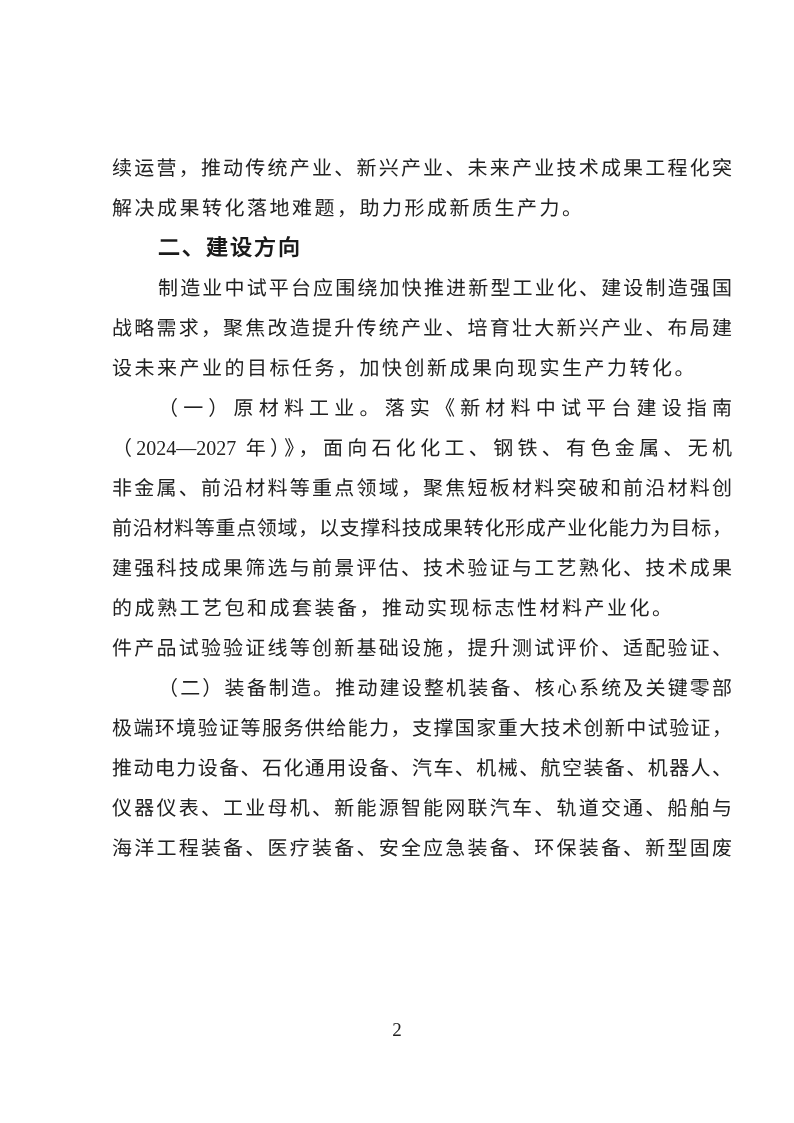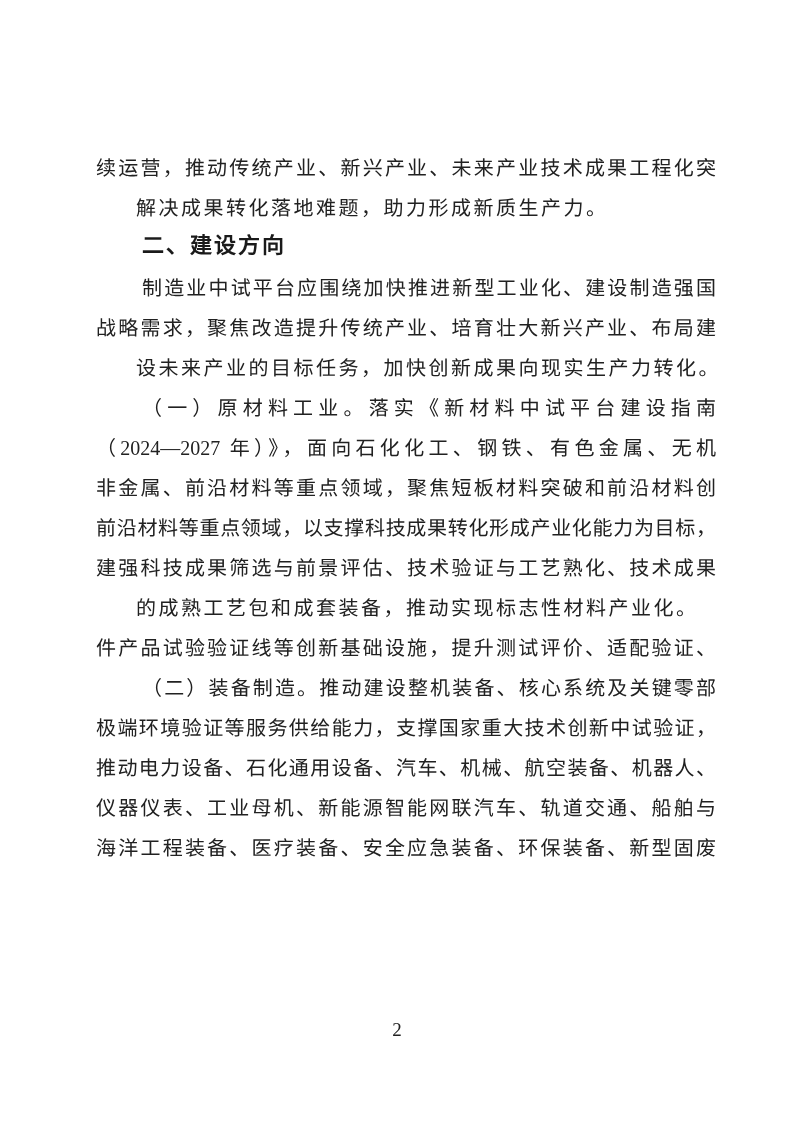--- a/index.html
+++ b/index.html
@@ -18,7 +18,7 @@
   }
   .text-block {
     position: absolute;
-    left: 96px;
+    left: 112px;
     top: 148px;
     width: 620px;
   }

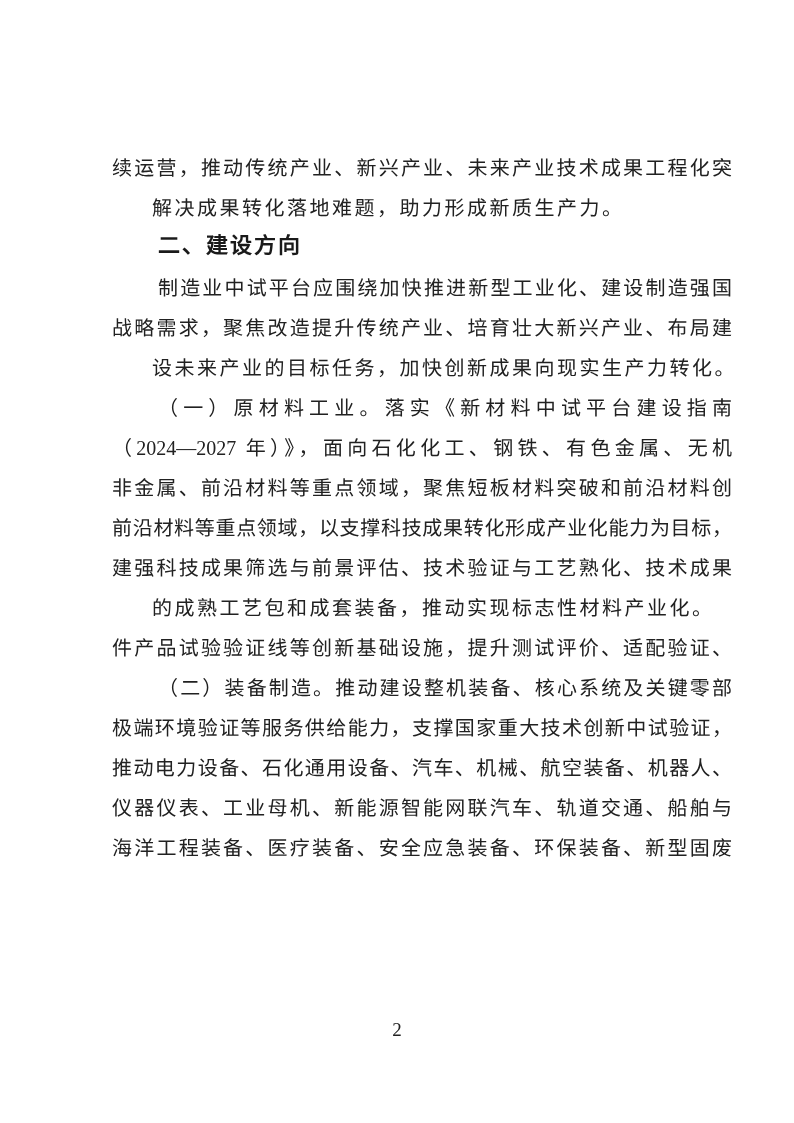--- a/index.html
+++ b/index.html
@@ -35,7 +35,6 @@
     text-align: left;
     text-align-last: left;
     letter-spacing: 2.5px;
-    margin-left: 40px;
   }
   .line.indent {
     text-indent: 46px;

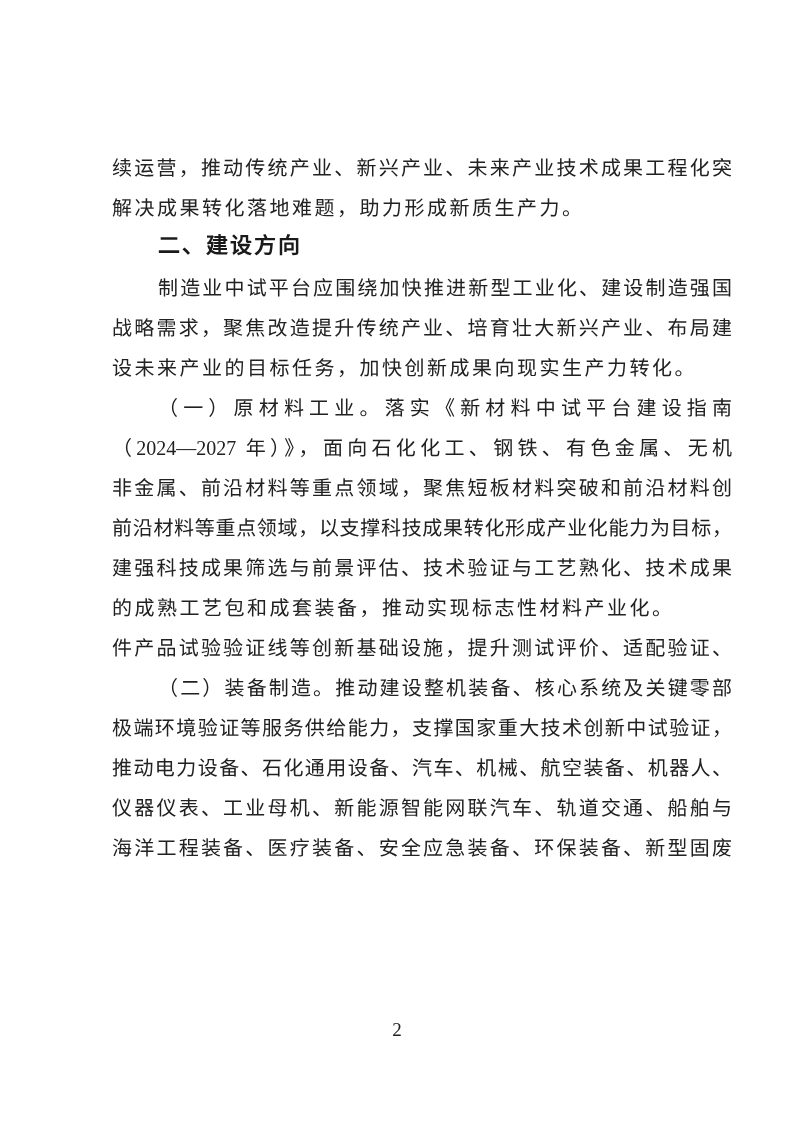--- a/index.html
+++ b/index.html
@@ -40,7 +40,7 @@
     text-indent: 46px;
   }
   .line.heading {
-    font-family: Liberation Mono, monospace;
+    font-family: Liberation Sans, sans-serif;
     font-weight: 700;
     font-size: 22px;
     letter-spacing: 2px;

